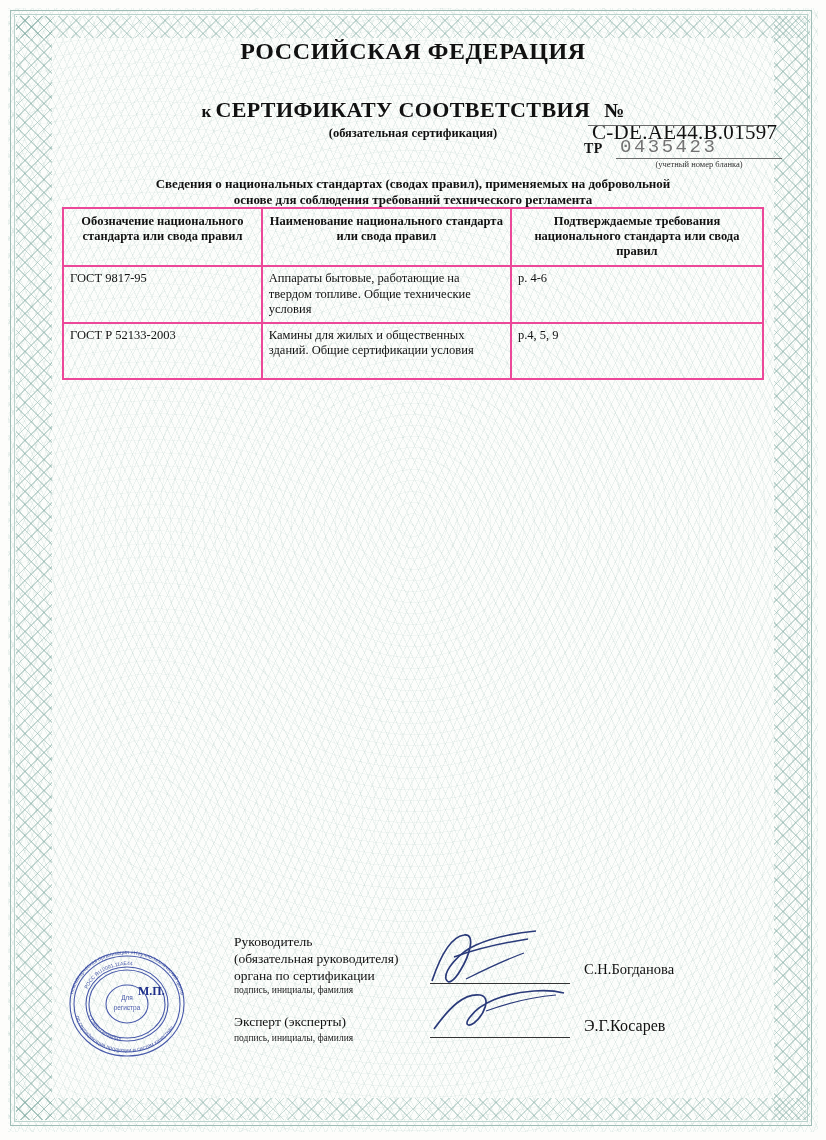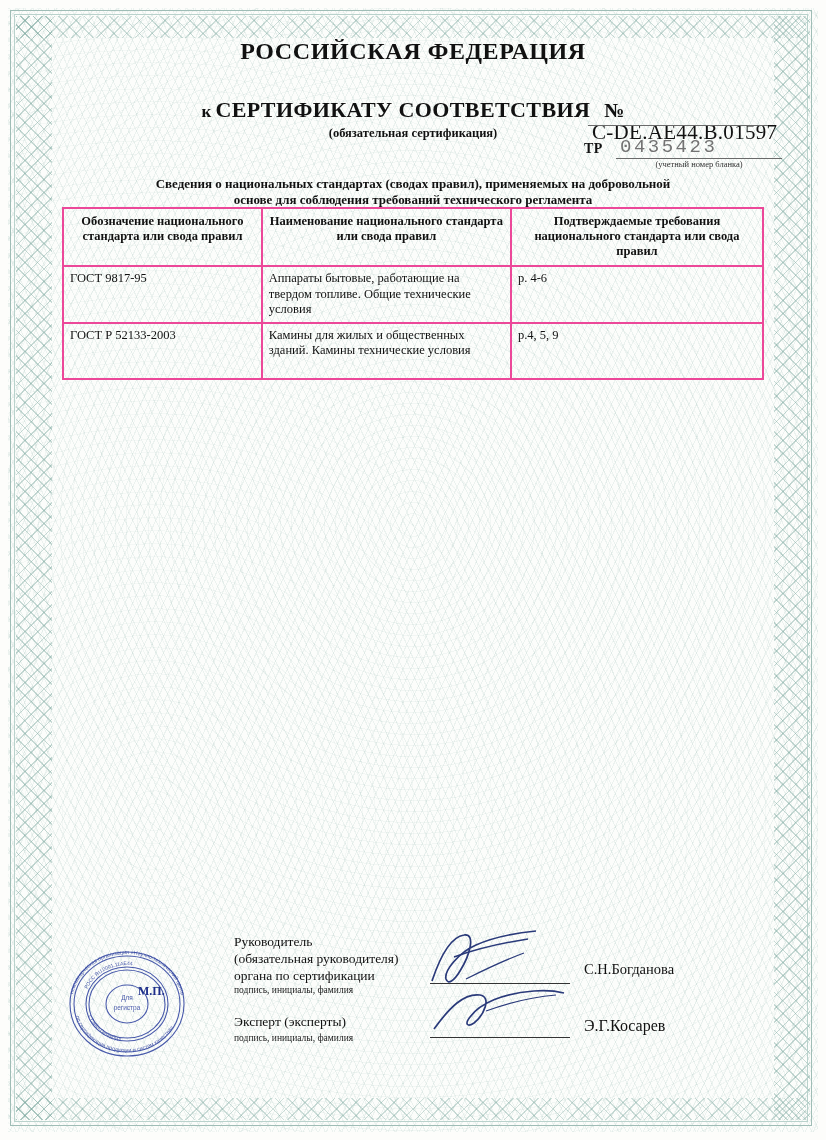--- a/index.html
+++ b/index.html
@@ -339,7 +339,7 @@
         </tr>
         <tr>
           <td>ГОСТ Р 52133-2003</td>
-          <td>Камины для жилых и общественных зданий. Камины технические условия</td>
+          <td>Камины для жилых и общественных зданий. Общие сертификации условия</td>
           <td>р.4, 5, 9</td>
         </tr>
       </tbody>

